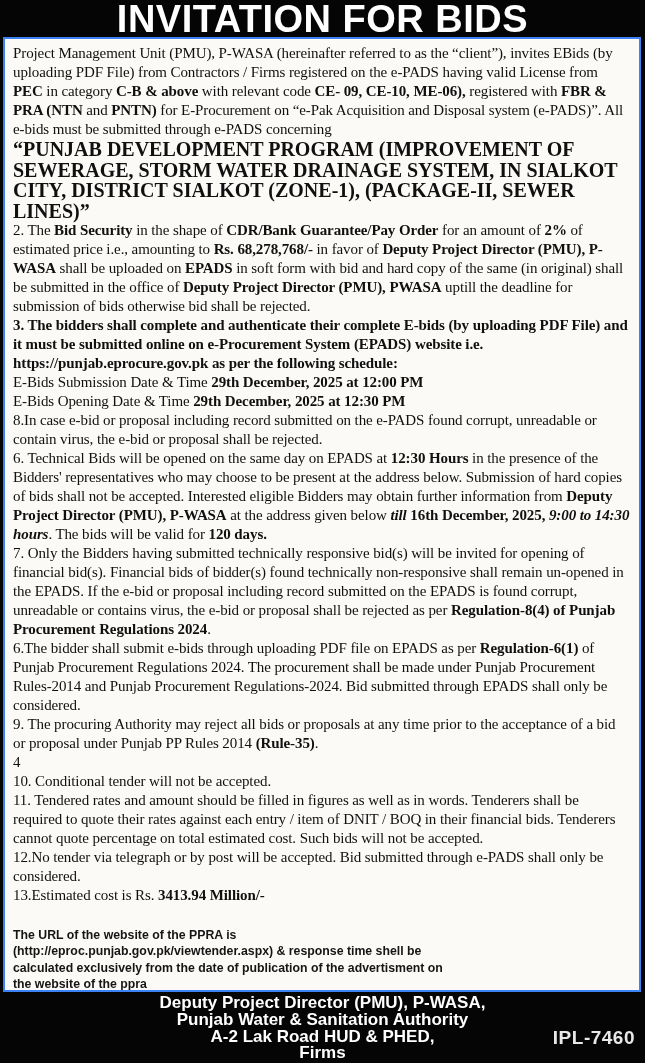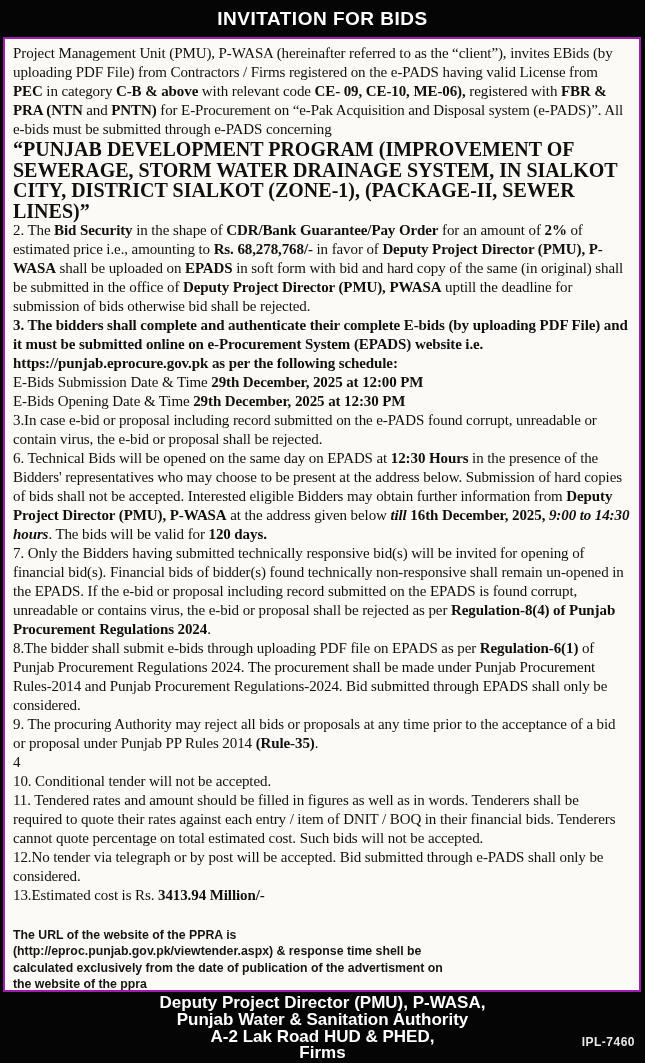--- a/index.html
+++ b/index.html
@@ -22,7 +22,7 @@
   .title-bar h1{
     margin:0;color:var(--header-text);
     font-family:"Liberation Sans", sans-serif;
-    font-weight:700;font-size:19px;letter-spacing:0.5px;line-height:1;
+    font-weight:700;font-size:38px;letter-spacing:0.5px;line-height:1;
   }
   .notice{
     position:absolute;top:37px;left:3px;right:4px;bottom:71px;

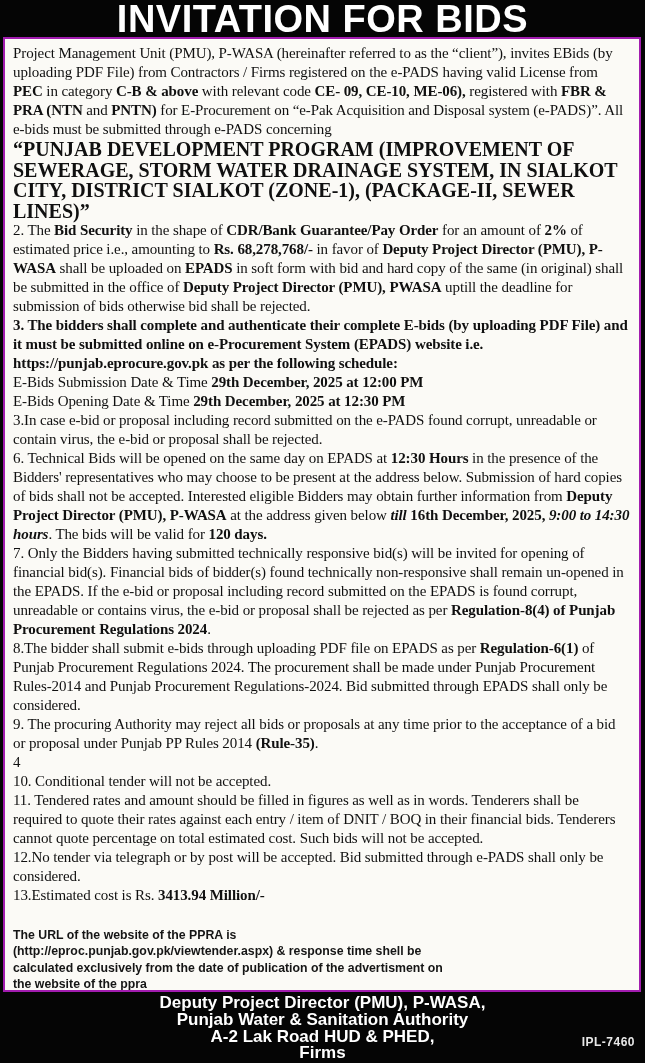--- a/index.html
+++ b/index.html
@@ -27,7 +27,7 @@
   .notice{
     position:absolute;top:37px;left:3px;right:4px;bottom:71px;
     background:var(--paper);
-    border:2px solid #a21caf;
+    border:2px solid #3b82f6;
     box-sizing:border-box;
     padding:5px 9px 0 8px;
     overflow:hidden;

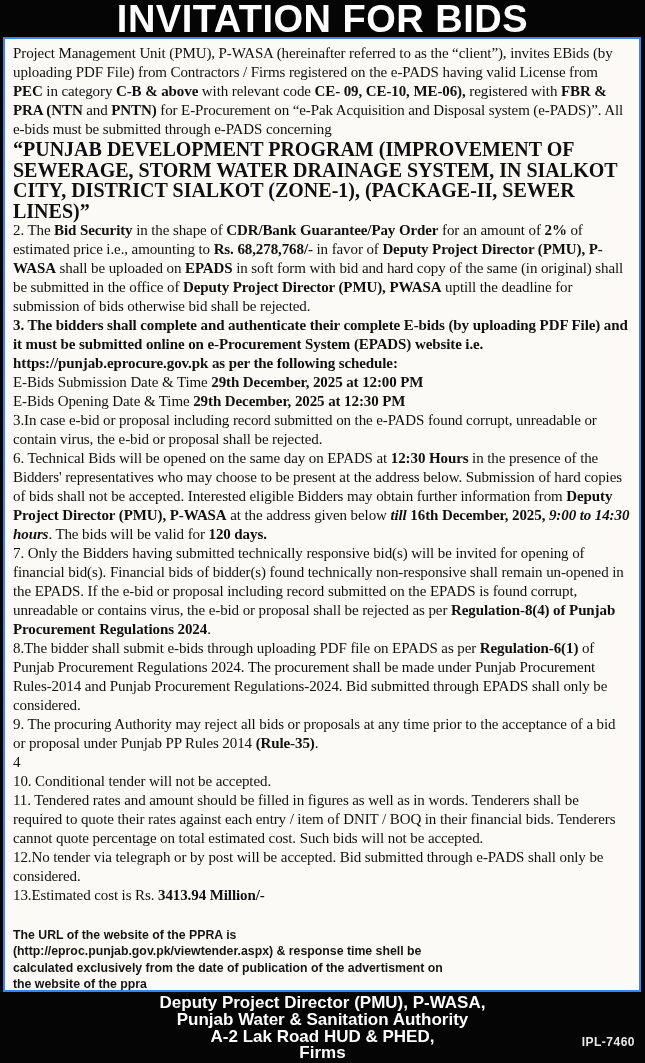--- a/index.html
+++ b/index.html
@@ -91,7 +91,7 @@
     <p><span class="b">3. The bidders shall complete and authenticate their complete E-bids (by uploading PDF File) and it must be submitted online on e-Procurement System (EPADS) website i.e. https://punjab.eprocure.gov.pk as per the following schedule:</span></p>
     <p><span>E-Bids Submission Date &amp; Time </span><span class="b">29th December, 2025 at 12:00 PM</span></p>
     <p><span>E-Bids Opening Date &amp; Time </span><span class="b">29th December, 2025 at 12:30 PM</span></p>
-    <p><span>3.In case e-bid or proposal including record submitted on the e-PADS found corrupt, unreadable or contain virus, the e-bid or proposal shall be rejected.</span></p>
+    <p><span>8.In case e-bid or proposal including record submitted on the e-PADS found corrupt, unreadable or contain virus, the e-bid or proposal shall be rejected.</span></p>
     <p><span>6. Technical Bids will be opened on the same day on EPADS at </span><span class="b">12:30 Hours</span><span> in the presence of the Bidders' representatives who may choose to be present at the address below. Submission of hard copies of bids shall not be accepted. Interested eligible Bidders may obtain further information from </span><span class="b">Deputy Project Director (PMU), P-WASA</span><span> at the address given below </span><span class="b i">till</span><span> </span><span class="b">16th December, 2025,</span><span> </span><span class="b i">9:00 to 14:30 hours</span><span>. The bids will be valid for </span><span class="b">120 days.</span></p>
     <p><span>7. Only the Bidders having submitted technically responsive bid(s) will be invited for opening of financial bid(s). Financial bids of bidder(s) found technically non-responsive shall remain un-opened in the EPADS. If the e-bid or proposal including record submitted on the EPADS is found corrupt, unreadable or contains virus, the e-bid or proposal shall be rejected as per </span><span class="b">Regulation-8(4) of Punjab Procurement Regulations 2024</span><span>.</span></p>
     <p><span>8.The bidder shall submit e-bids through uploading PDF file on EPADS as per </span><span class="b">Regulation-6(1)</span><span> of Punjab Procurement Regulations 2024. The procurement shall be made under Punjab Procurement Rules-2014 and Punjab Procurement Regulations-2024. Bid submitted through EPADS shall only be considered.</span></p>

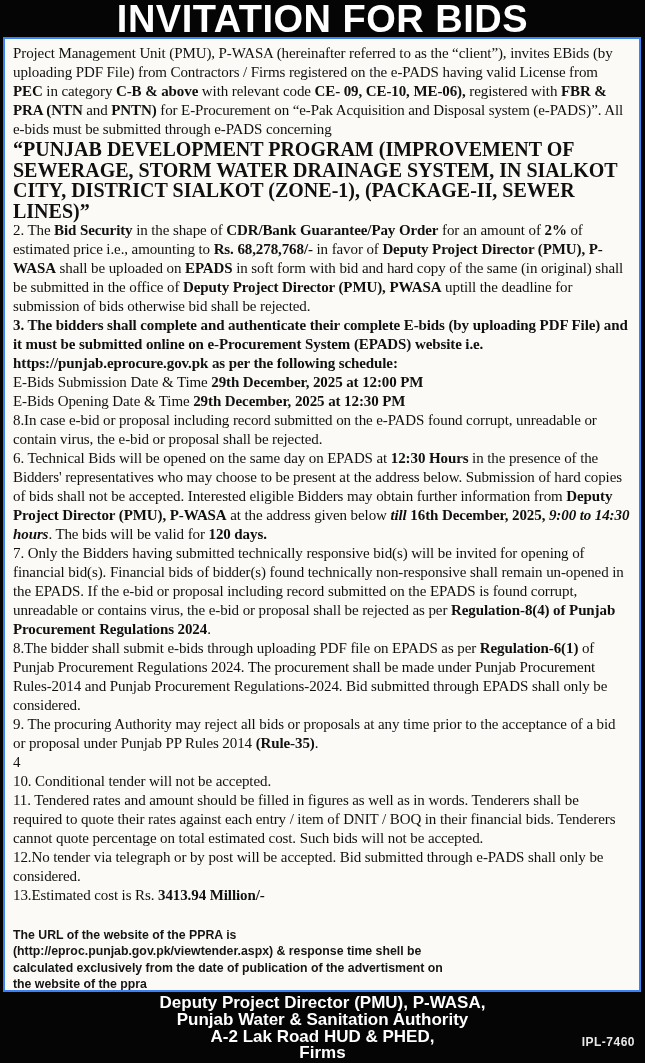--- a/index.html
+++ b/index.html
@@ -94,7 +94,7 @@
     <p><span>8.In case e-bid or proposal including record submitted on the e-PADS found corrupt, unreadable or contain virus, the e-bid or proposal shall be rejected.</span></p>
     <p><span>6. Technical Bids will be opened on the same day on EPADS at </span><span class="b">12:30 Hours</span><span> in the presence of the Bidders' representatives who may choose to be present at the address below. Submission of hard copies of bids shall not be accepted. Interested eligible Bidders may obtain further information from </span><span class="b">Deputy Project Director (PMU), P-WASA</span><span> at the address given below </span><span class="b i">till</span><span> </span><span class="b">16th December, 2025,</span><span> </span><span class="b i">9:00 to 14:30 hours</span><span>. The bids will be valid for </span><span class="b">120 days.</span></p>
     <p><span>7. Only the Bidders having submitted technically responsive bid(s) will be invited for opening of financial bid(s). Financial bids of bidder(s) found technically non-responsive shall remain un-opened in the EPADS. If the e-bid or proposal including record submitted on the EPADS is found corrupt, unreadable or contains virus, the e-bid or proposal shall be rejected as per </span><span class="b">Regulation-8(4) of Punjab Procurement Regulations 2024</span><span>.</span></p>
-    <p><span>8.The bidder shall submit e-bids through uploading PDF file on EPADS as per </span><span class="b">Regulation-6(1)</span><span> of Punjab Procurement Regulations 2024. The procurement shall be made under Punjab Procurement Rules-2014 and Punjab Procurement Regulations-2024. Bid submitted through EPADS shall only be considered.</span></p>
+    <p><span>6.The bidder shall submit e-bids through uploading PDF file on EPADS as per </span><span class="b">Regulation-6(1)</span><span> of Punjab Procurement Regulations 2024. The procurement shall be made under Punjab Procurement Rules-2014 and Punjab Procurement Regulations-2024. Bid submitted through EPADS shall only be considered.</span></p>
     <p><span>9. The procuring Authority may reject all bids or proposals at any time prior to the acceptance of a bid or proposal under Punjab PP Rules 2014 </span><span class="b">(Rule-35)</span><span>.</span></p>
     <p><span>4</span></p>
     <p><span>10. Conditional tender will not be accepted.</span></p>

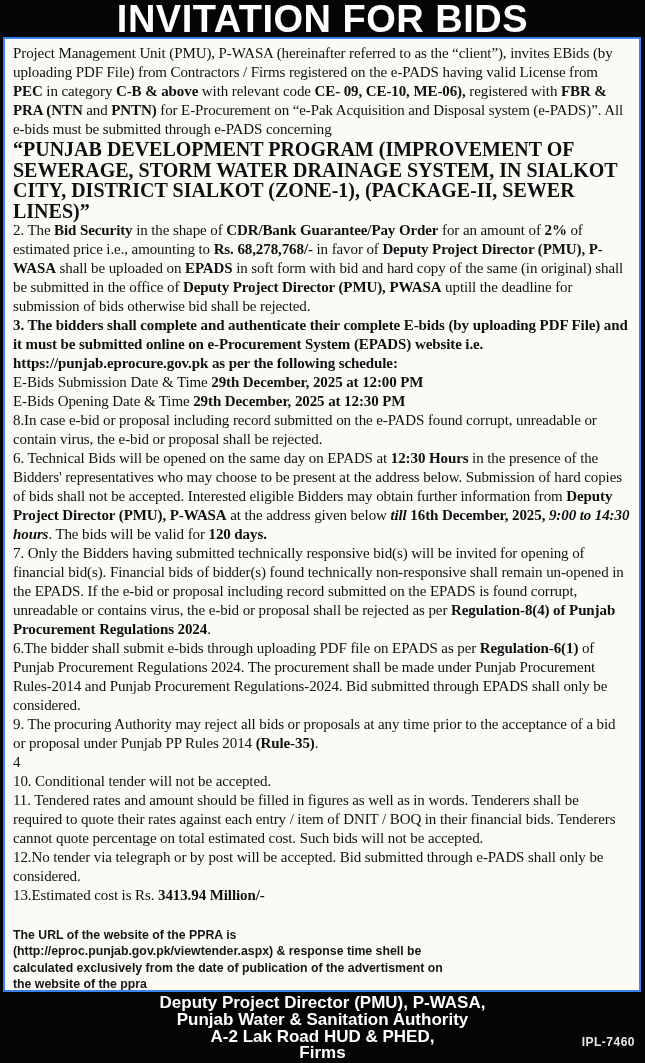--- a/index.html
+++ b/index.html
@@ -71,7 +71,7 @@
   }
   .footer-ref{
     position:absolute;right:10px;bottom:14px;
-    font-size:12px;
+    font-size:19px;
     letter-spacing:0.5px;
     color:#e8e8e8;
   }

